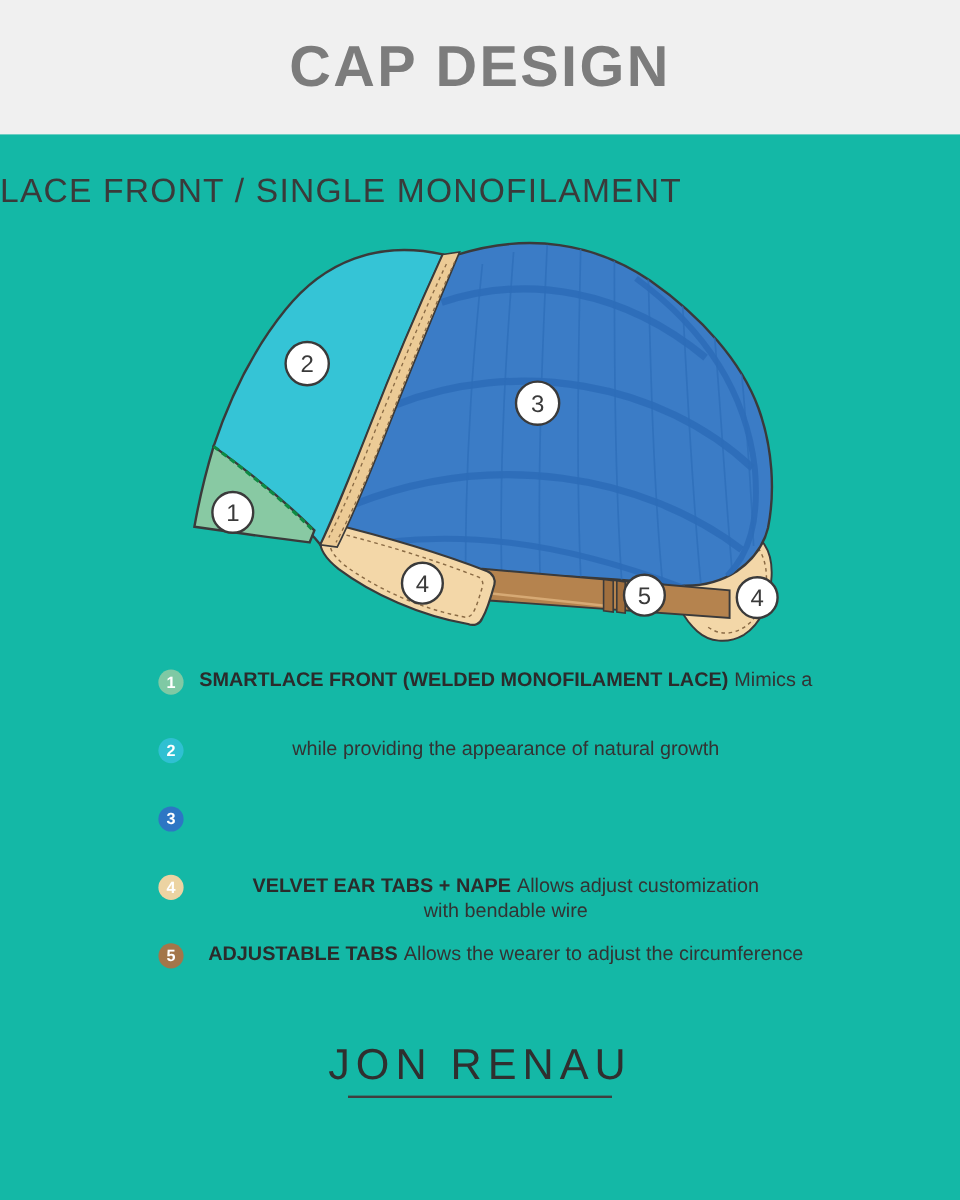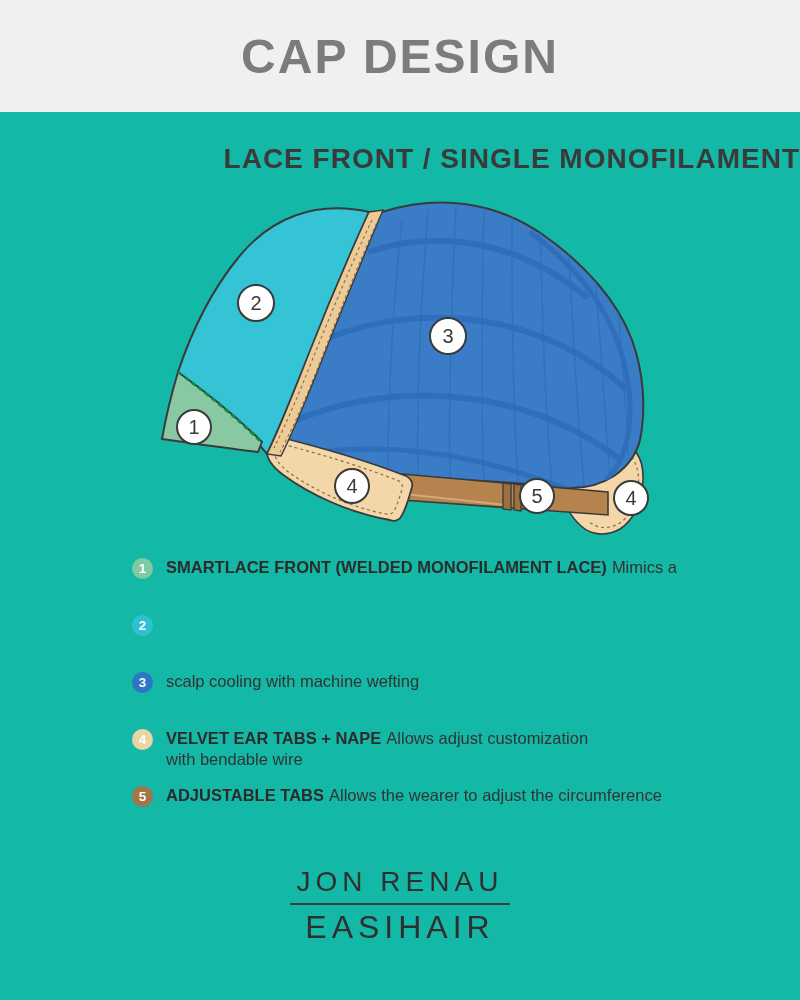--- a/index.html
+++ b/index.html
@@ -8,8 +8,8 @@
   .banner{position:absolute;left:0;top:0;width:800px;height:112px;background:#f0f0f0;
           display:flex;align-items:center;justify-content:center;}
   .banner h1{margin:0;font-size:48px;font-weight:bold;letter-spacing:2px;color:#7c7c7c;}
-  .subtitle{position:absolute;left:0;top:143px;width:800px;text-align:right;
-            font-size:28px;letter-spacing:1px;color:#3a3a3a;font-weight:bold;}
+  .subtitle{position:absolute;left:0;top:143px;width:800px;text-align:left;
+            font-size:28px;letter-spacing:1px;color:#3a3a3a;font-weight:normal;}
   .cap-svg{position:absolute;left:150px;top:190px;}
   .legend{position:absolute;left:132px;top:557px;width:545px;}
   .legend-item{position:relative;margin:0 0 15px 0;min-height:42px;}

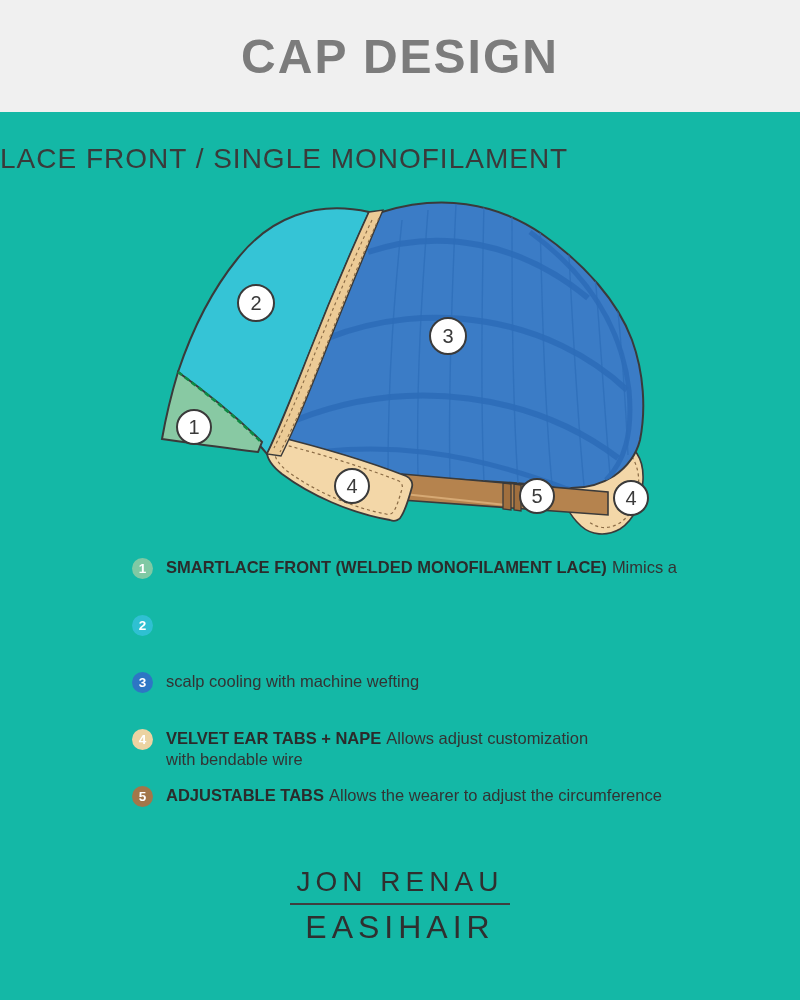--- a/index.html
+++ b/index.html
@@ -15,7 +15,7 @@
   .legend-item{position:relative;margin:0 0 15px 0;min-height:42px;}
   .legend-item .badge{position:absolute;left:0;top:1px;width:21px;height:21px;border-radius:50%;
         color:#ffffff;font-size:13.5px;font-weight:bold;display:flex;align-items:center;justify-content:center;}
-  .legend-item .txt{margin-left:34px;font-size:16.5px;line-height:21px;color:#333333;}
+  .legend-item .txt{margin-left:34px;font-size:16.5px;line-height:21px;color:#333333;text-align:center;}
   .legend-item .lbl{font-weight:bold;color:#2b2b2b;}
   .legend-item .dsc{margin-left:5px;}
   .footer{position:absolute;left:0;top:866px;width:800px;text-align:center;color:#2f2f2f;}

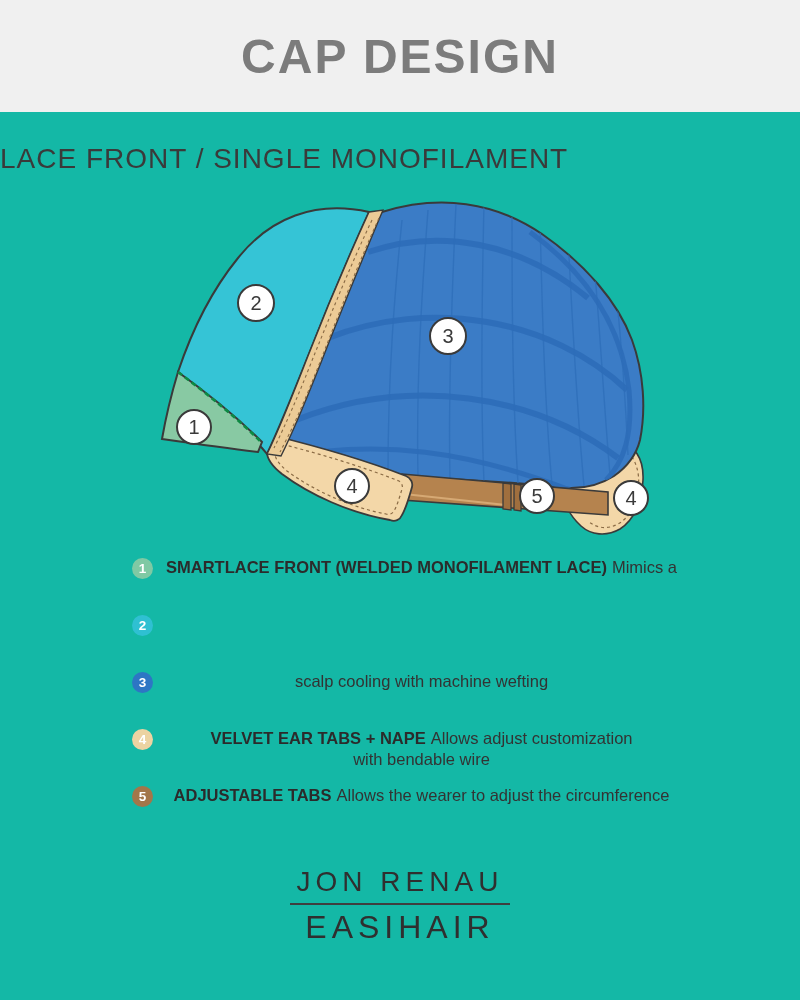--- a/index.html
+++ b/index.html
@@ -131,6 +131,7 @@
     <div class="legend-item">
       <span class="badge" style="background: rgb(47, 192, 210);">2</span>
       <div class="txt">
+        <div>while providing the appearance of natural growth</div>
       </div>
     </div>
     <div class="legend-item">

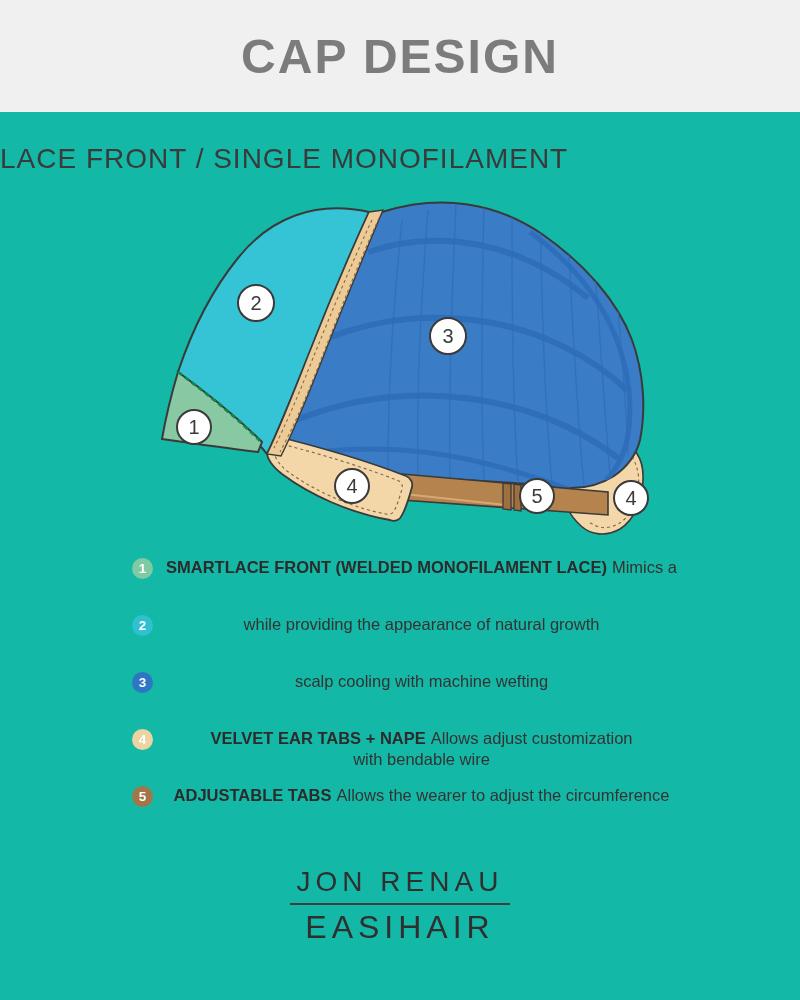--- a/index.html
+++ b/index.html
@@ -137,7 +137,6 @@
     <div class="legend-item">
       <span class="badge" style="background: rgb(45, 118, 196);">3</span>
       <div class="txt">
-        <div>scalp cooling  with machine wefting</div>
       </div>
     </div>
     <div class="legend-item">

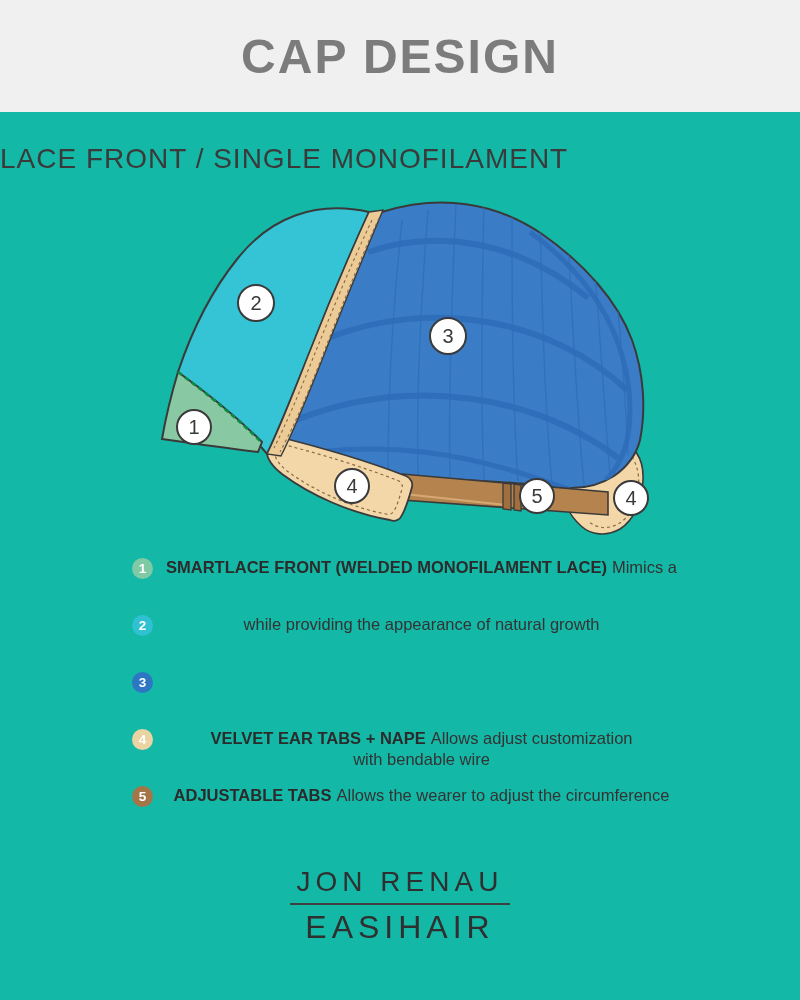--- a/index.html
+++ b/index.html
@@ -19,7 +19,7 @@
   .legend-item .lbl{font-weight:bold;color:#2b2b2b;}
   .legend-item .dsc{margin-left:5px;}
   .footer{position:absolute;left:0;top:866px;width:800px;text-align:center;color:#2f2f2f;}
-  .footer .brand{font-size:28px;letter-spacing:5px;font-weight:normal;}
+  .footer .brand{font-size:36px;letter-spacing:5px;font-weight:normal;}
   .footer .rule{width:220px;height:2px;background:#3f3f3f;margin:5px auto 4px auto;}
   .footer .subbrand{font-size:32px;letter-spacing:5px;font-weight:normal;}
 </style>

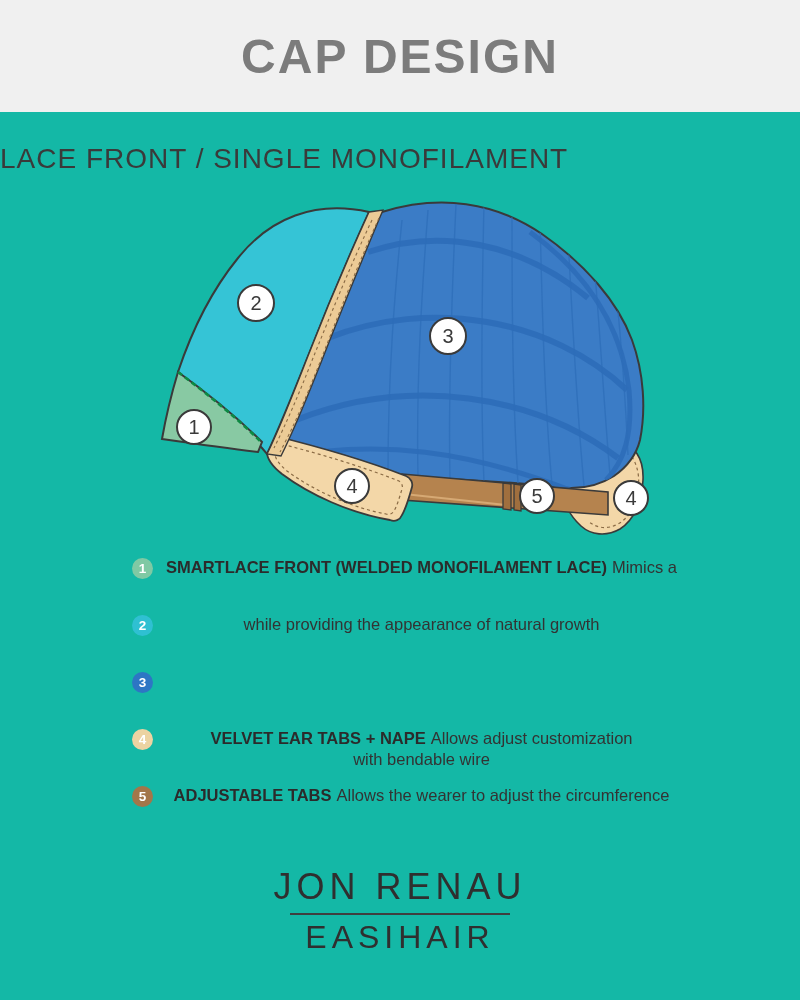--- a/index.html
+++ b/index.html
@@ -158,7 +158,6 @@
   <div class="footer">
     <div class="brand">JON RENAU</div>
     <div class="rule"></div>
-    <div class="subbrand">EASIHAIR</div>
   </div>
 
 </div>

